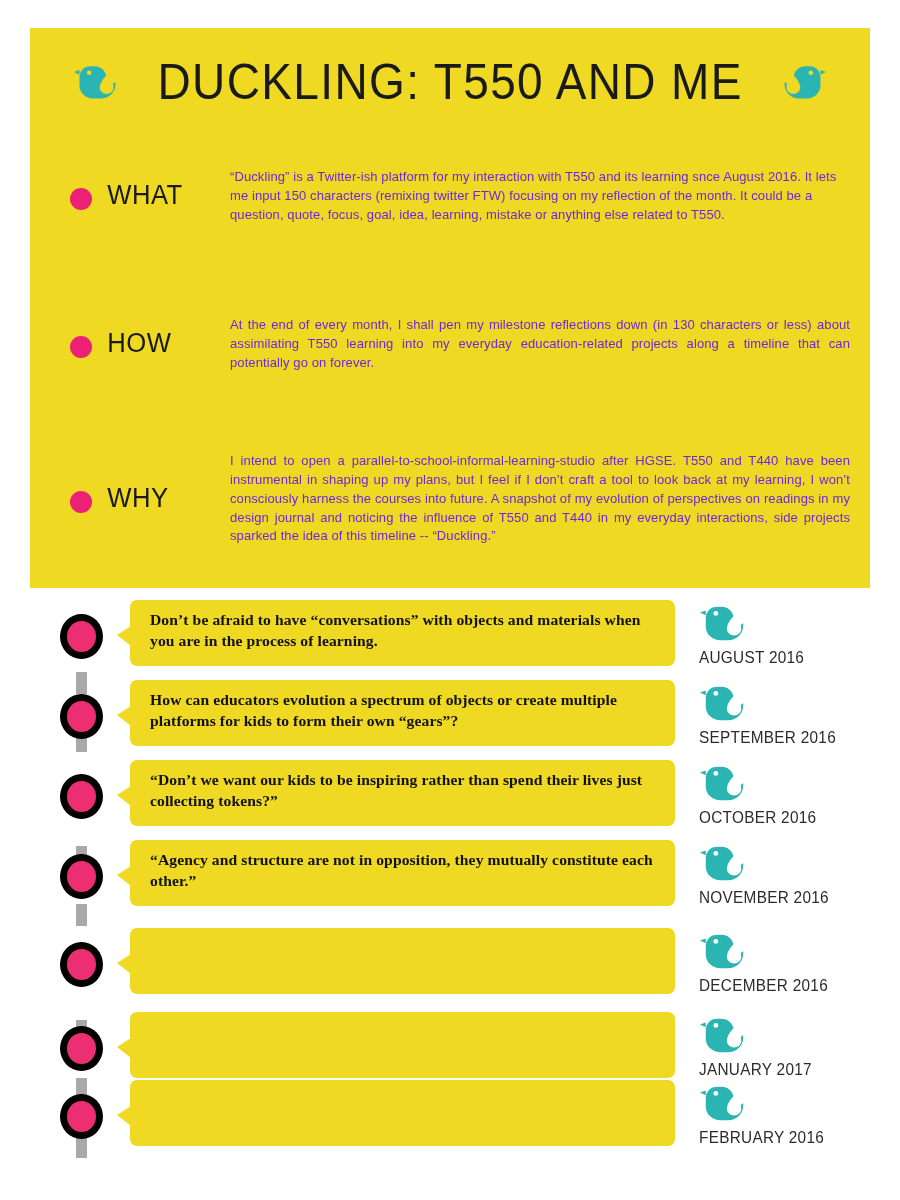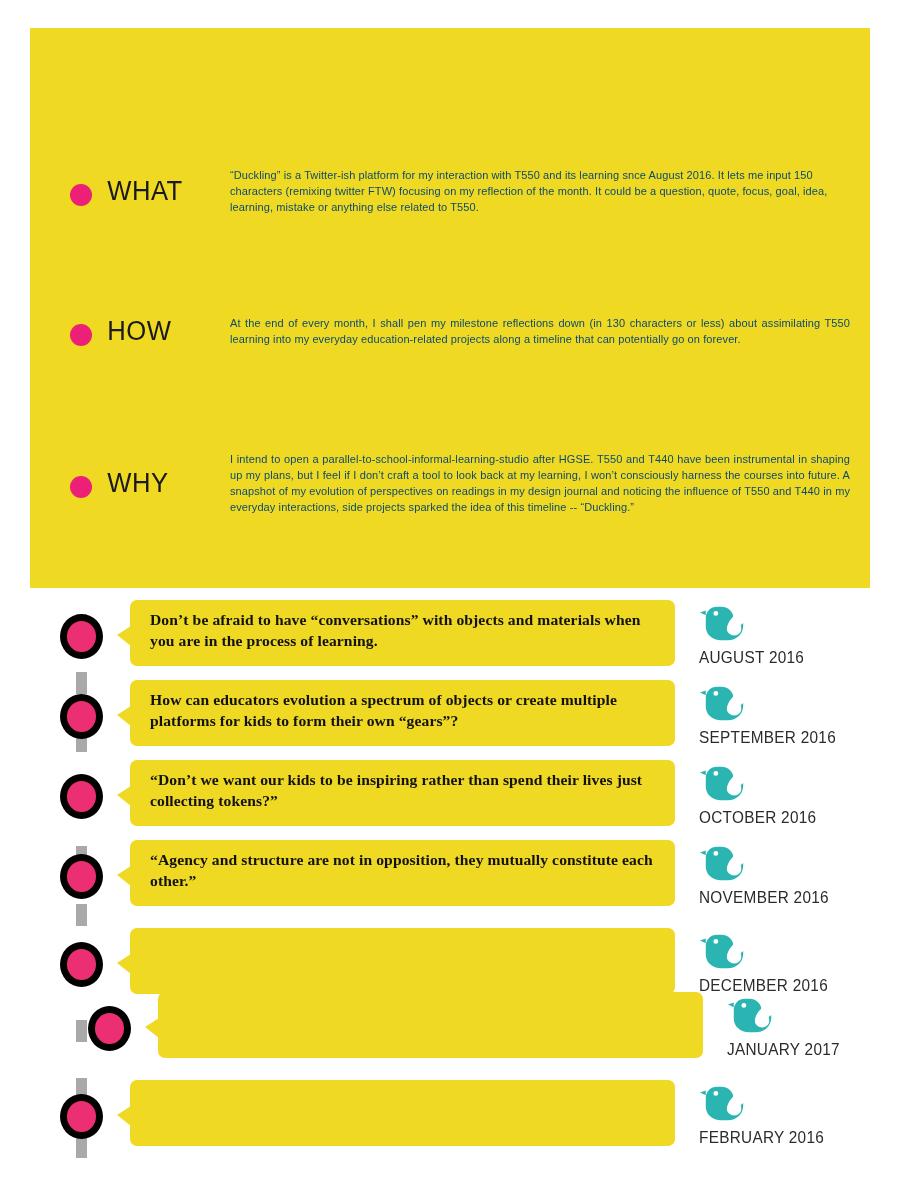--- a/index.html
+++ b/index.html
@@ -191,6 +191,29 @@
 
 <div id="header-panel">
 
+  <div id="title-row">
+    <span style="width:46px;height:50px;display:block;">
+      <svg class="duck-svg" viewBox="0 0 100 100" xmlns="http://www.w3.org/2000/svg">
+        <g fill="#2BB5B2">
+          <path d="M36 16 C22 16 12 26 12 40 L12 58 C12 74 26 86 44 86 L58 86 C76 86 90 72 90 56 L90 50 C84 56 76 58 70 56 L70 40 C70 26 58 16 44 16 Z"></path>
+          <path d="M12 34 L0 28 L12 24 Z"></path>
+        </g>
+        <circle cx="33" cy="30" r="5" fill="#EFD922"></circle>
+        <path d="M72 34 C72 34 56 48 56 62 C56 70 63 76 71 76 C79 76 86 70 86 62 C86 48 72 34 72 34 Z" fill="#EFD922"></path>
+      </svg>
+    </span>
+    <span id="title-text">DUCKLING: T550 AND ME</span>
+    <span style="width:46px;height:50px;display:block;transform:scaleX(-1);">
+      <svg class="duck-svg" viewBox="0 0 100 100" xmlns="http://www.w3.org/2000/svg">
+        <g fill="#2BB5B2">
+          <path d="M36 16 C22 16 12 26 12 40 L12 58 C12 74 26 86 44 86 L58 86 C76 86 90 72 90 56 L90 50 C84 56 76 58 70 56 L70 40 C70 26 58 16 44 16 Z"></path>
+          <path d="M12 34 L0 28 L12 24 Z"></path>
+        </g>
+        <circle cx="33" cy="30" r="5" fill="#EFD922"></circle>
+        <path d="M72 34 C72 34 56 48 56 62 C56 70 63 76 71 76 C79 76 86 70 86 62 C86 48 72 34 72 34 Z" fill="#EFD922"></path>
+      </svg>
+    </span>
+  </div>
 
   <div class="section" id="section-what">
     <span class="sec-bullet"></span>

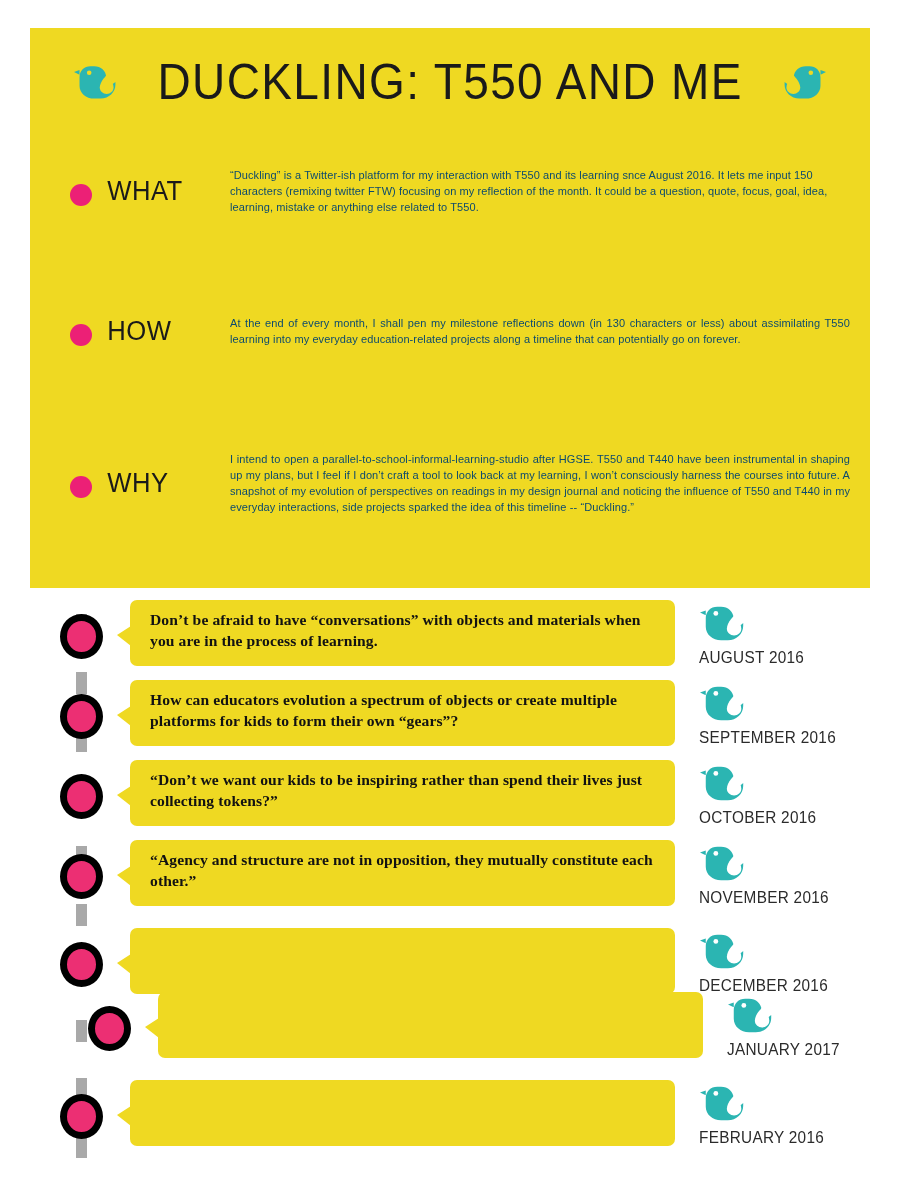--- a/index.html
+++ b/index.html
@@ -84,9 +84,9 @@
   }
   .sec-body {
     flex: 1 1 auto;
-    font-size: 11px;
+    font-size: 13px;
     line-height: 1.45;
-    color: #0c4a6e;
+    color: #6d28d9;
     text-align: justify;
     letter-spacing: 0.1px;
   }

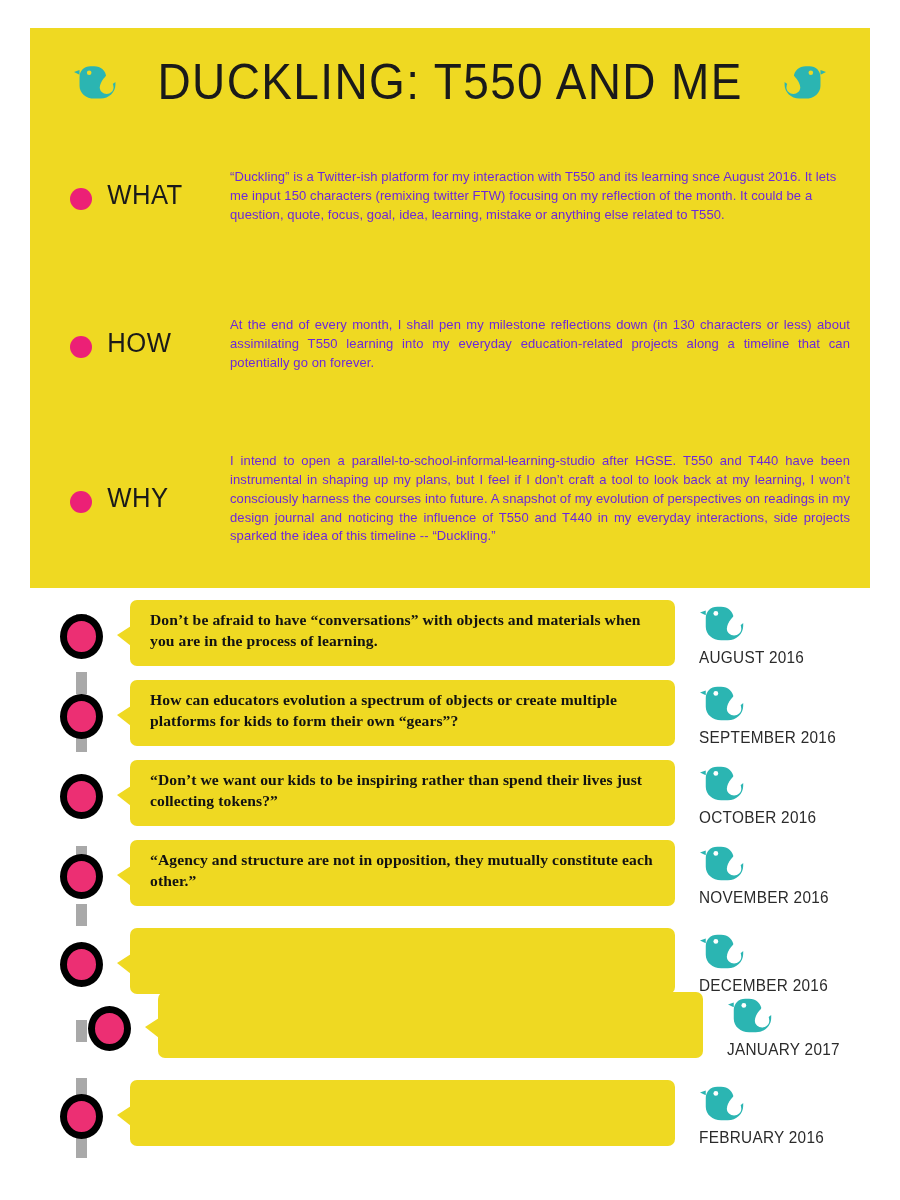--- a/index.html
+++ b/index.html
@@ -323,7 +323,7 @@
         </div>
         <div class="tl-month">DECEMBER 2016</div>
       </div>
-      <div class="tl-row" style="top: 392px; margin-left: 28px;">
+      <div class="tl-row" style="top: 412px;">
         <div class="tl-marker"></div>
         <div class="tl-bubble">
           <div class="tl-quote"></div>

